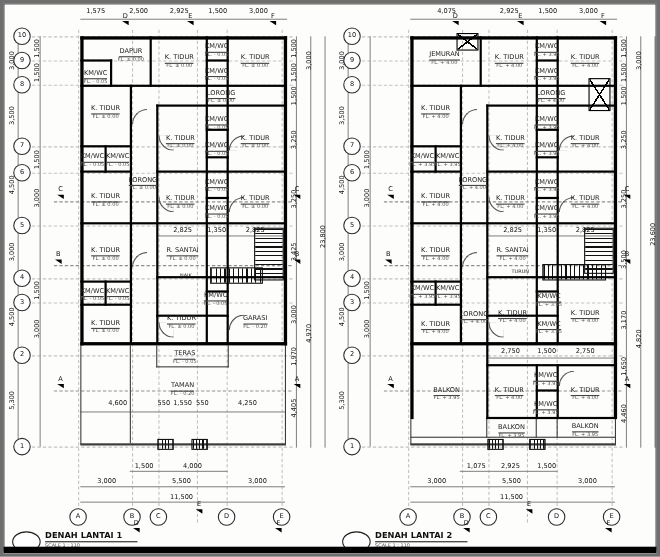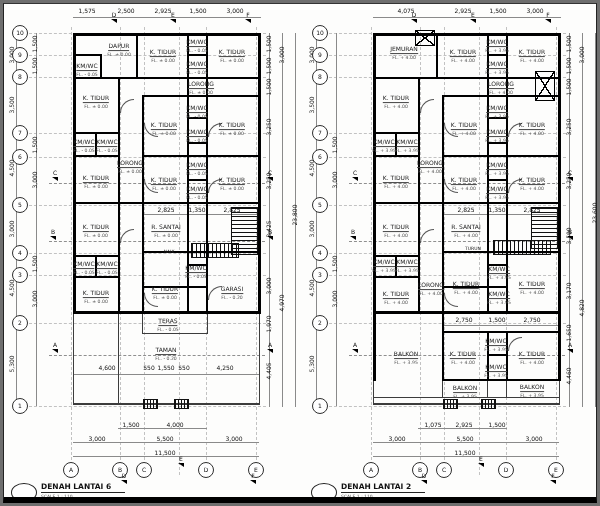--- a/index.html
+++ b/index.html
@@ -266,7 +266,7 @@
       <div class="tblock" style="left: 8px; top: 479px;">
         <div class="tcirc" style="left: 0px; top: 1px;"></div>
         <div class="ttext">
-          <span class="ttitle">DENAH LANTAI 6</span>
+          <span class="ttitle">DENAH LANTAI 1</span>
           <span class="tscale">SCALE 1 : 110</span>
         </div>
       </div>

